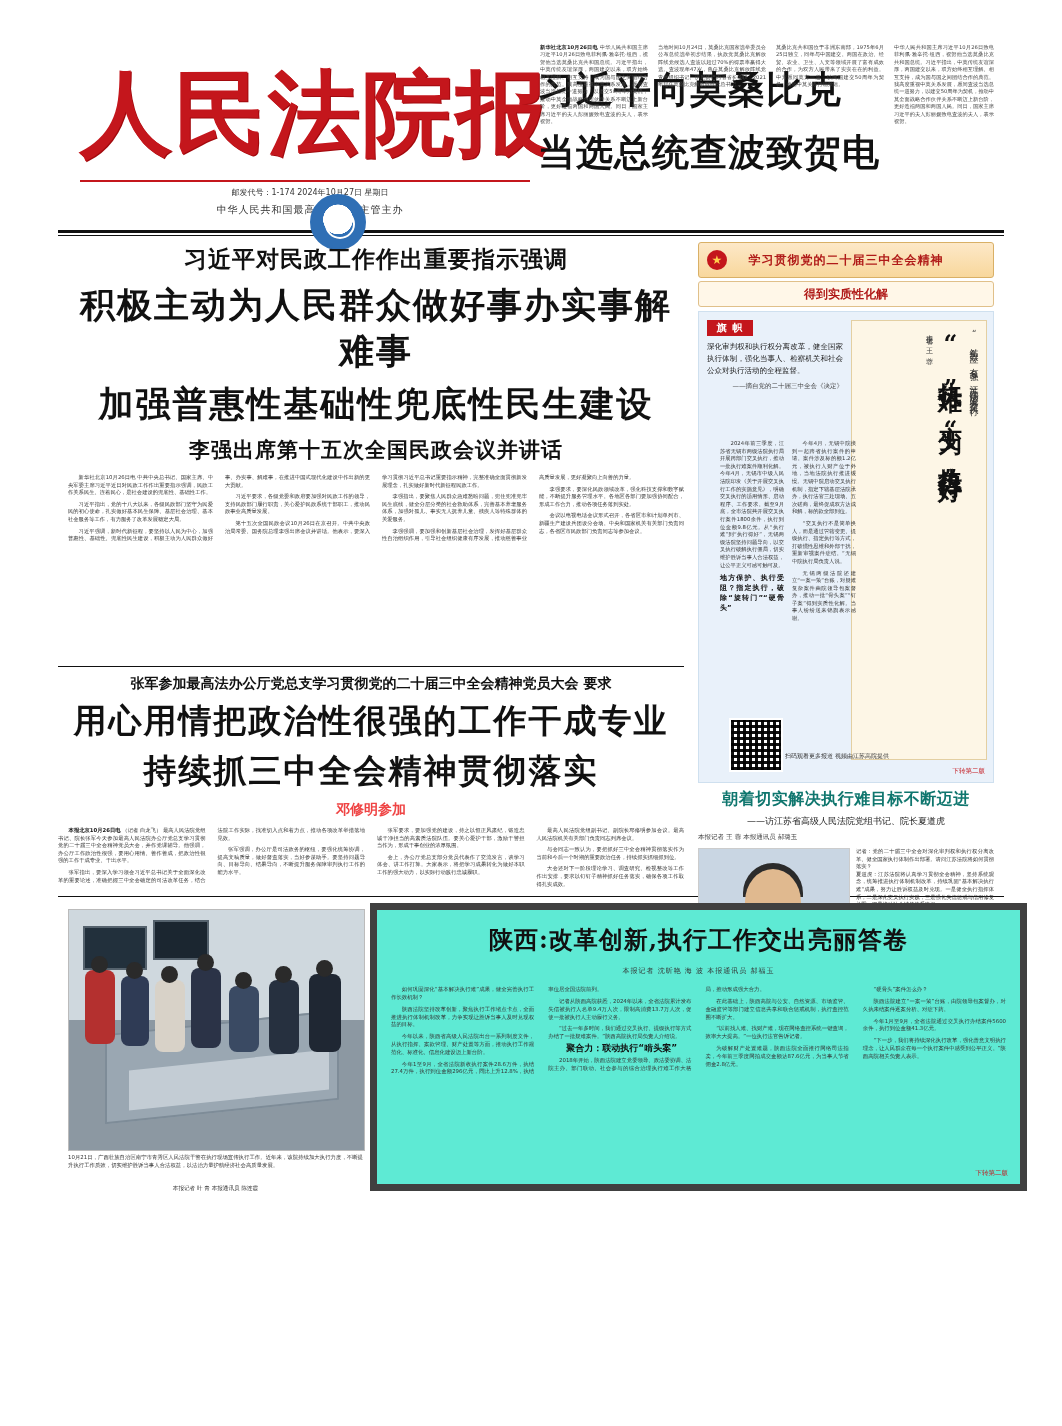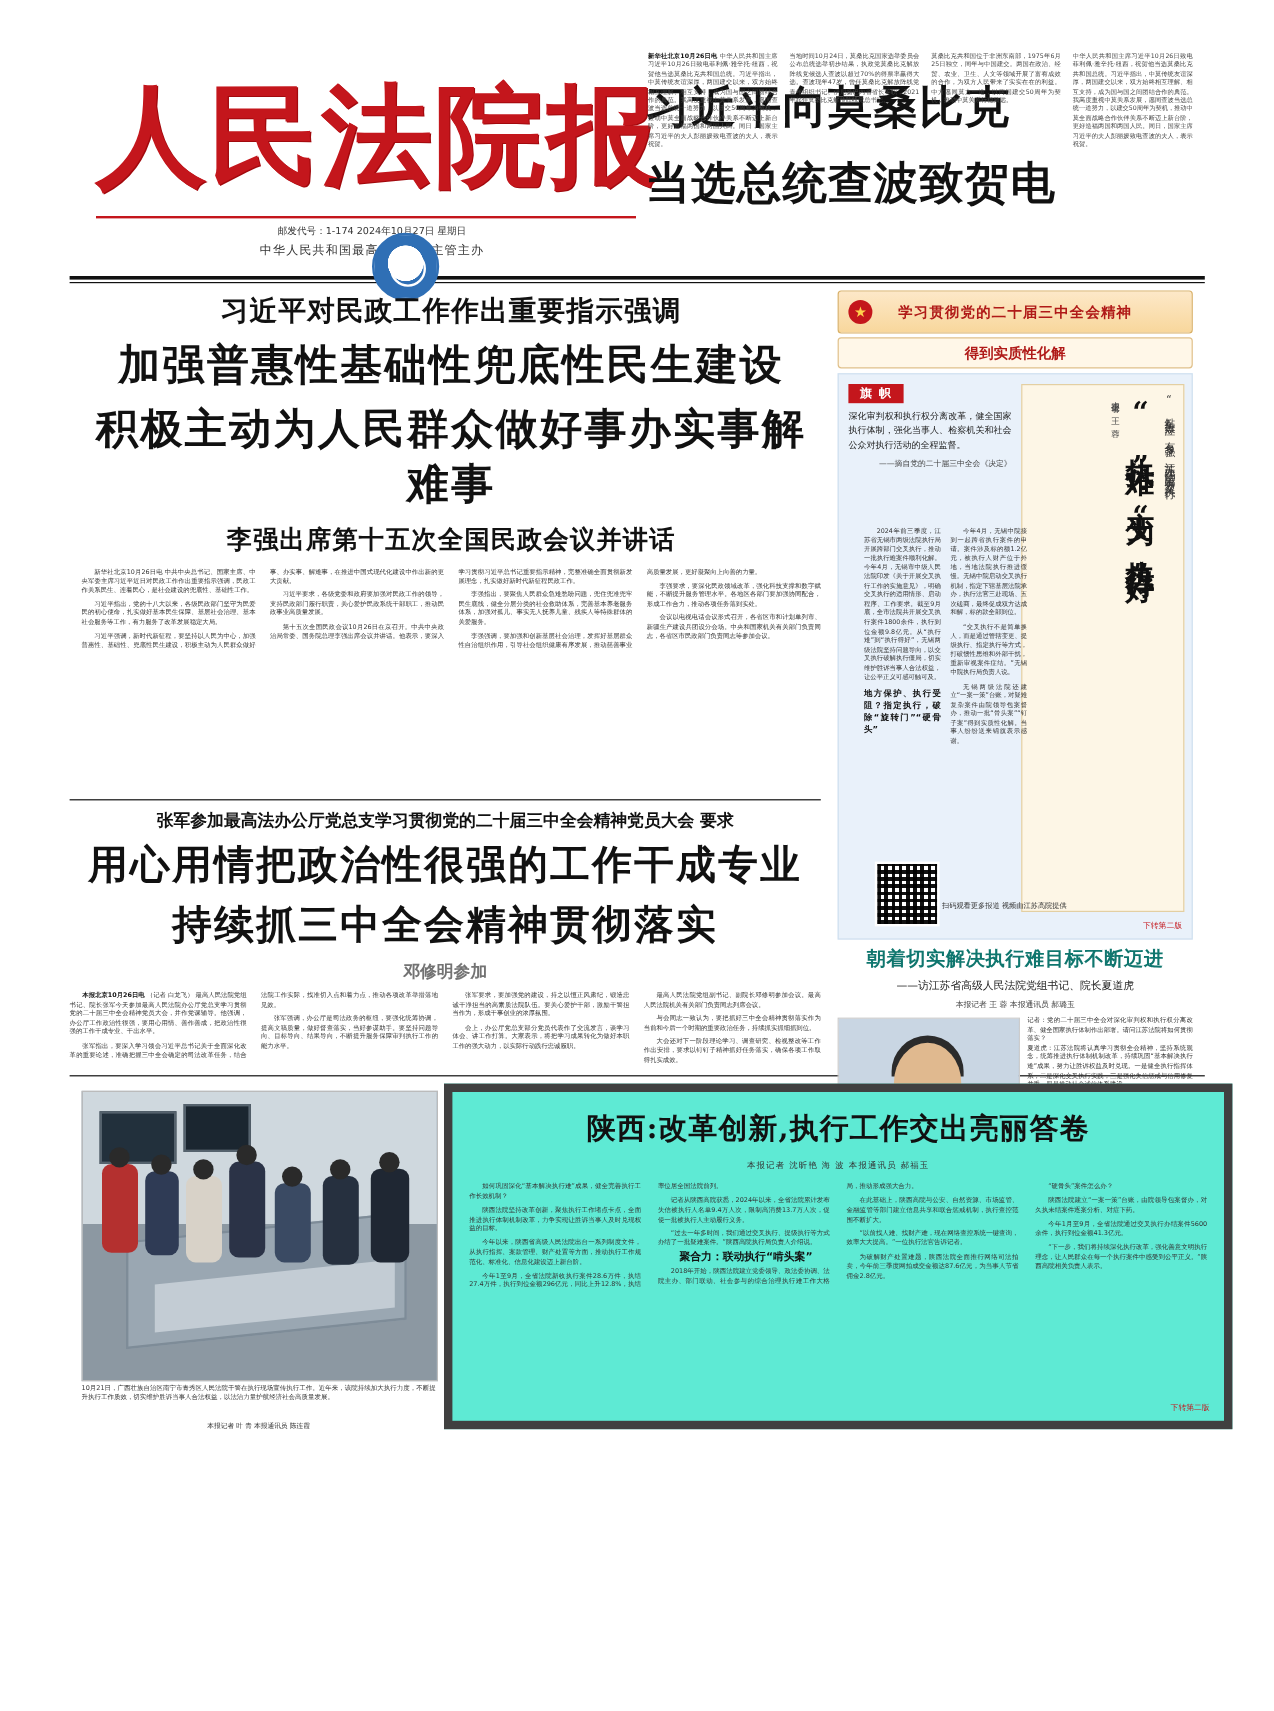--- a/index.html
+++ b/index.html
@@ -238,8 +238,8 @@
 
       <div class="leadbox">
         <div class="kicker">习近平对民政工作作出重要指示强调</div>
+        <div class="headline">积极主动为人民群众做好事办实事解难事</div>
         <div class="headline">加强普惠性基础性兜底性民生建设</div>
-        <div class="headline">积极主动为人民群众做好事办实事解难事</div>
         <div class="subhead">李强出席第十五次全国民政会议并讲话</div>
         <div class="bodycols">
           <p>新华社北京10月26日电 中共中央总书记、国家主席、中央军委主席习近平近日对民政工作作出重要指示强调，民政工作关系民生、连着民心，是社会建设的兜底性、基础性工作。</p>

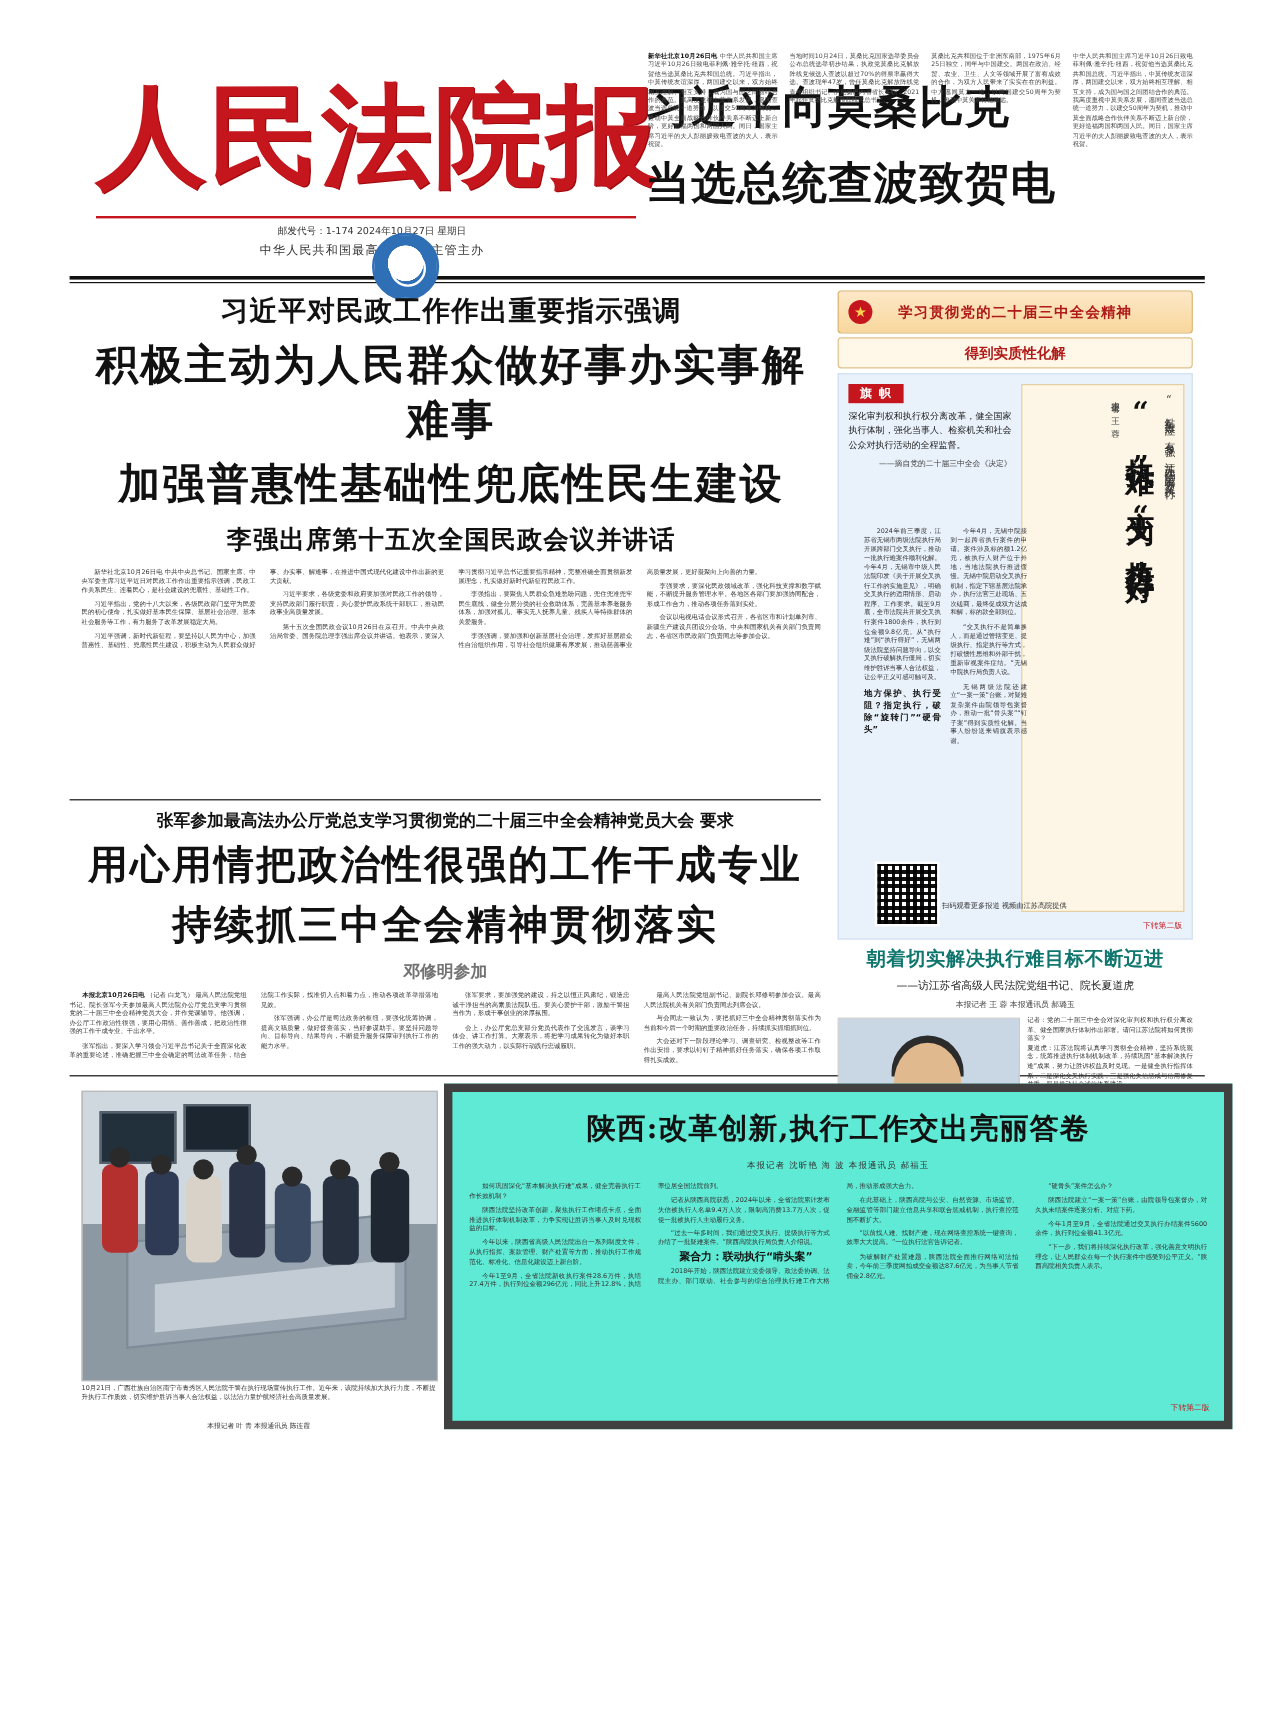--- a/index.html
+++ b/index.html
@@ -157,7 +157,7 @@
     text-align:center;font-family:"DejaVu Serif","Liberation Serif",serif;
     font-size:33px;font-weight:bold;color:#111;line-height:44px;letter-spacing:2px;margin-top:6px;
   }
-  .b-sub{text-align:center;font-size:14px;font-weight:bold;color:#737373;margin-top:8px;font-family:"DejaVu Serif","Liberation Serif",serif;}
+  .b-sub{text-align:center;font-size:14px;font-weight:bold;color:#ef4444;margin-top:8px;font-family:"DejaVu Serif","Liberation Serif",serif;}
   .b-cols{
     margin-top:8px;font-size:5.3px;line-height:7.6px;color:#333;text-align:justify;
     column-count:4;column-gap:12px;

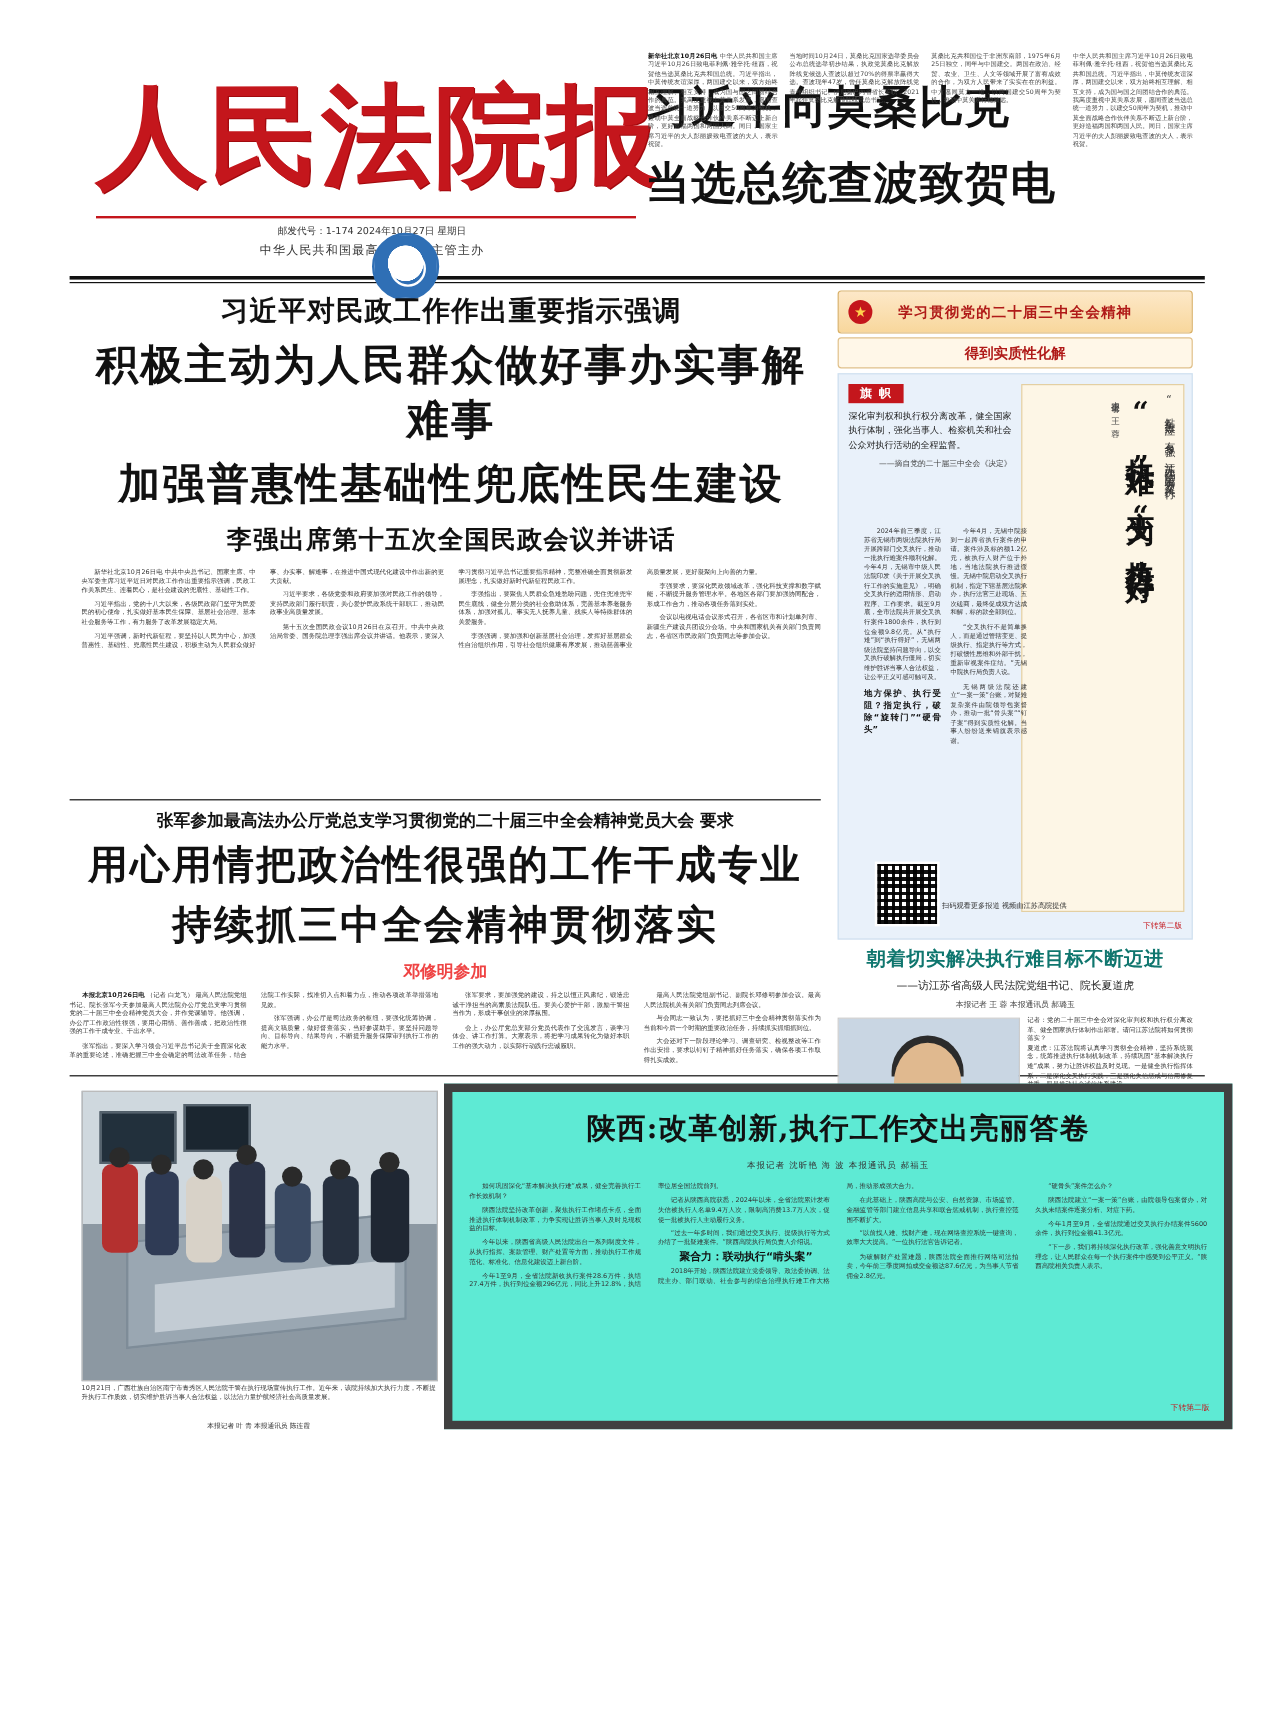--- a/index.html
+++ b/index.html
@@ -134,7 +134,7 @@
     font-size:16px;font-weight:bold;color:#0f766e;letter-spacing:0.5px;
   }
   .iv-sub{text-align:center;font-size:9px;color:#222;margin-top:5px;}
-  .iv-by{text-align:center;font-size:6.5px;color:#444;margin-top:5px;}
+  .iv-by{font-size:6.5px;color:#444;margin-top:5px;}
   .iv-flex{display:flex;margin-top:6px;}
   .iv-photo{
     width:150px;height:172px;background:linear-gradient(180deg,#b7c6d6,#8fa3b8);

